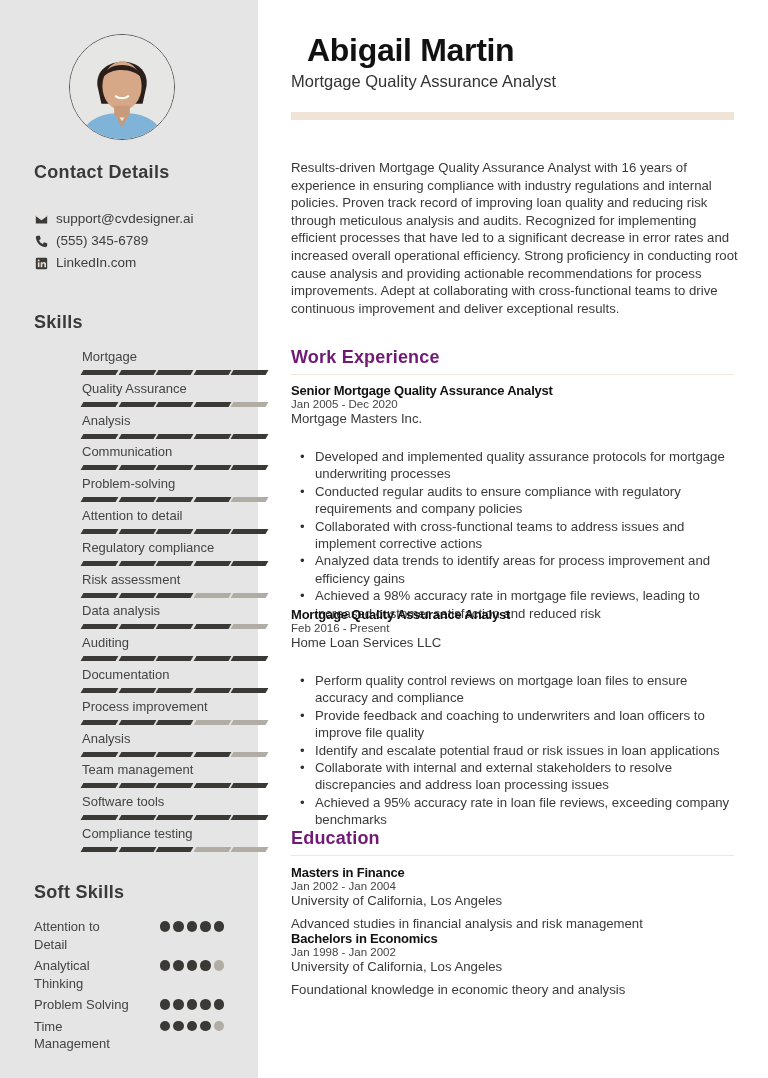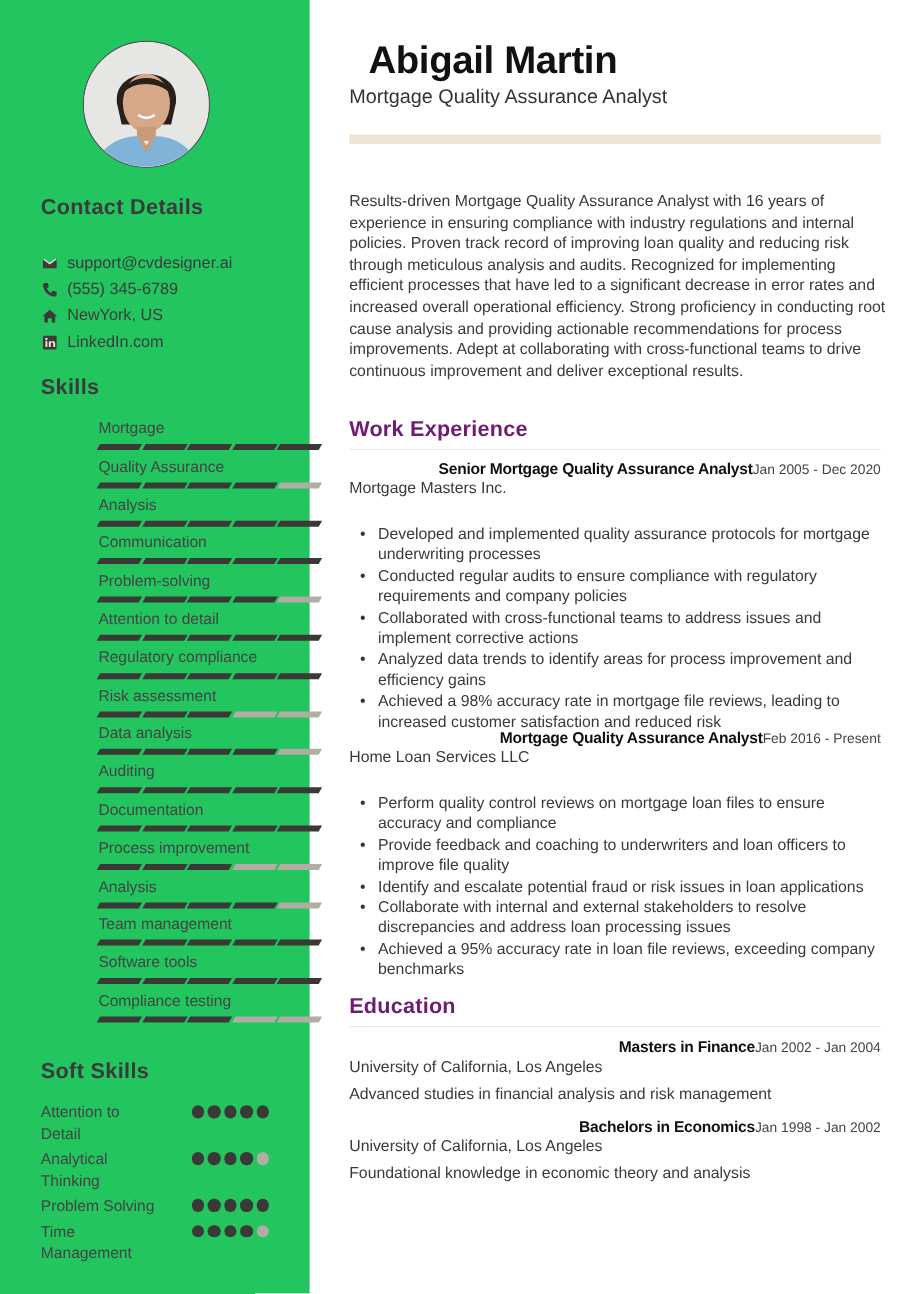--- a/index.html
+++ b/index.html
@@ -8,7 +8,7 @@
 
   .sidebar {
     position: absolute; left: 0; top: 0; width: 258px; height: 1078px;
-    background: #22c55e; padding: 0 34px;
+    background: #e5e5e5; padding: 0 34px;
   }
   .photo {
     position: absolute; left: 69px; top: 34px; width: 106px; height: 106px;

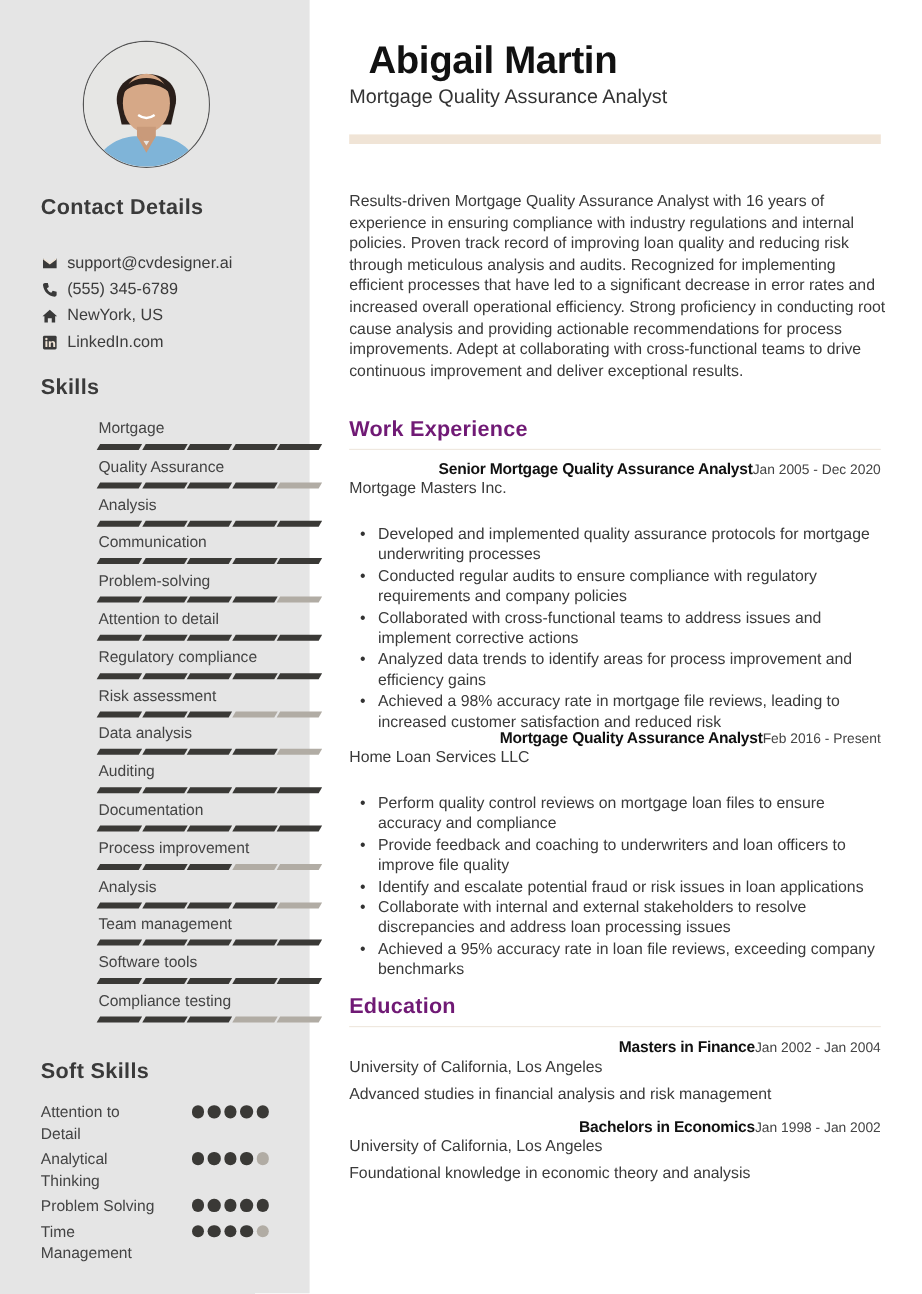--- a/index.html
+++ b/index.html
@@ -98,14 +98,6 @@
     <div class="contact-item">
       <span class="ic">
         <svg viewBox="0 0 16 16">
-            <path d="M8 1.5 L15.5 8 L13.5 8 L13.5 14.5 L10 14.5 L10 10 L6 10 L6 14.5 L2.5 14.5 L2.5 8 L0.5 8 Z"></path>
-          </svg>
-      </span>
-      <span>NewYork, US</span>
-    </div>
-    <div class="contact-item">
-      <span class="ic">
-        <svg viewBox="0 0 16 16">
             <rect x="1" y="1" width="14" height="14" rx="1.5"></rect>
             <rect x="3.5" y="6.5" width="2" height="6" fill="#f0e4d6"></rect>
             <circle cx="4.5" cy="4.3" r="1.2" fill="#f0e4d6"></circle>

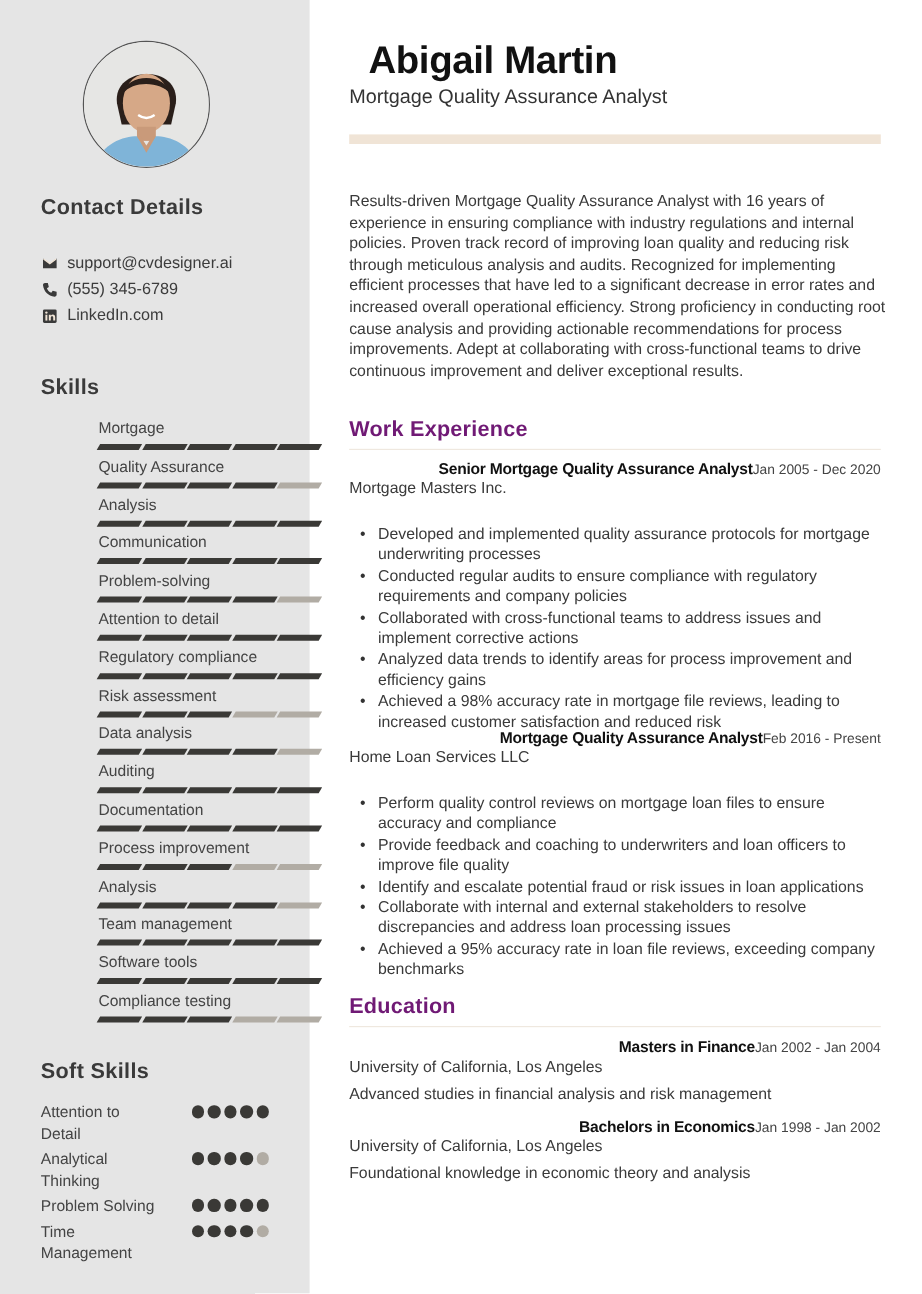--- a/index.html
+++ b/index.html
@@ -50,7 +50,7 @@
   .sec-line { position: absolute; left: 0; width: 443px; height: 1px; background: #efe8df; }
 
   .entry { position: absolute; left: 0; width: 443px; }
-  .entry-head { display: flex; justify-content: flex-end; align-items: baseline; }
+  .entry-head { display: flex; justify-content: flex-end; align-items: baseline; flex-direction: column; }
   .entry-title { font-size: 13px; font-weight: bold; color: #111; letter-spacing: -0.2px; }
   .entry-date { font-size: 11.5px; color: #444; }
   .entry-org { font-size: 13.2px; color: #3a3a3a; line-height: 18px; }

